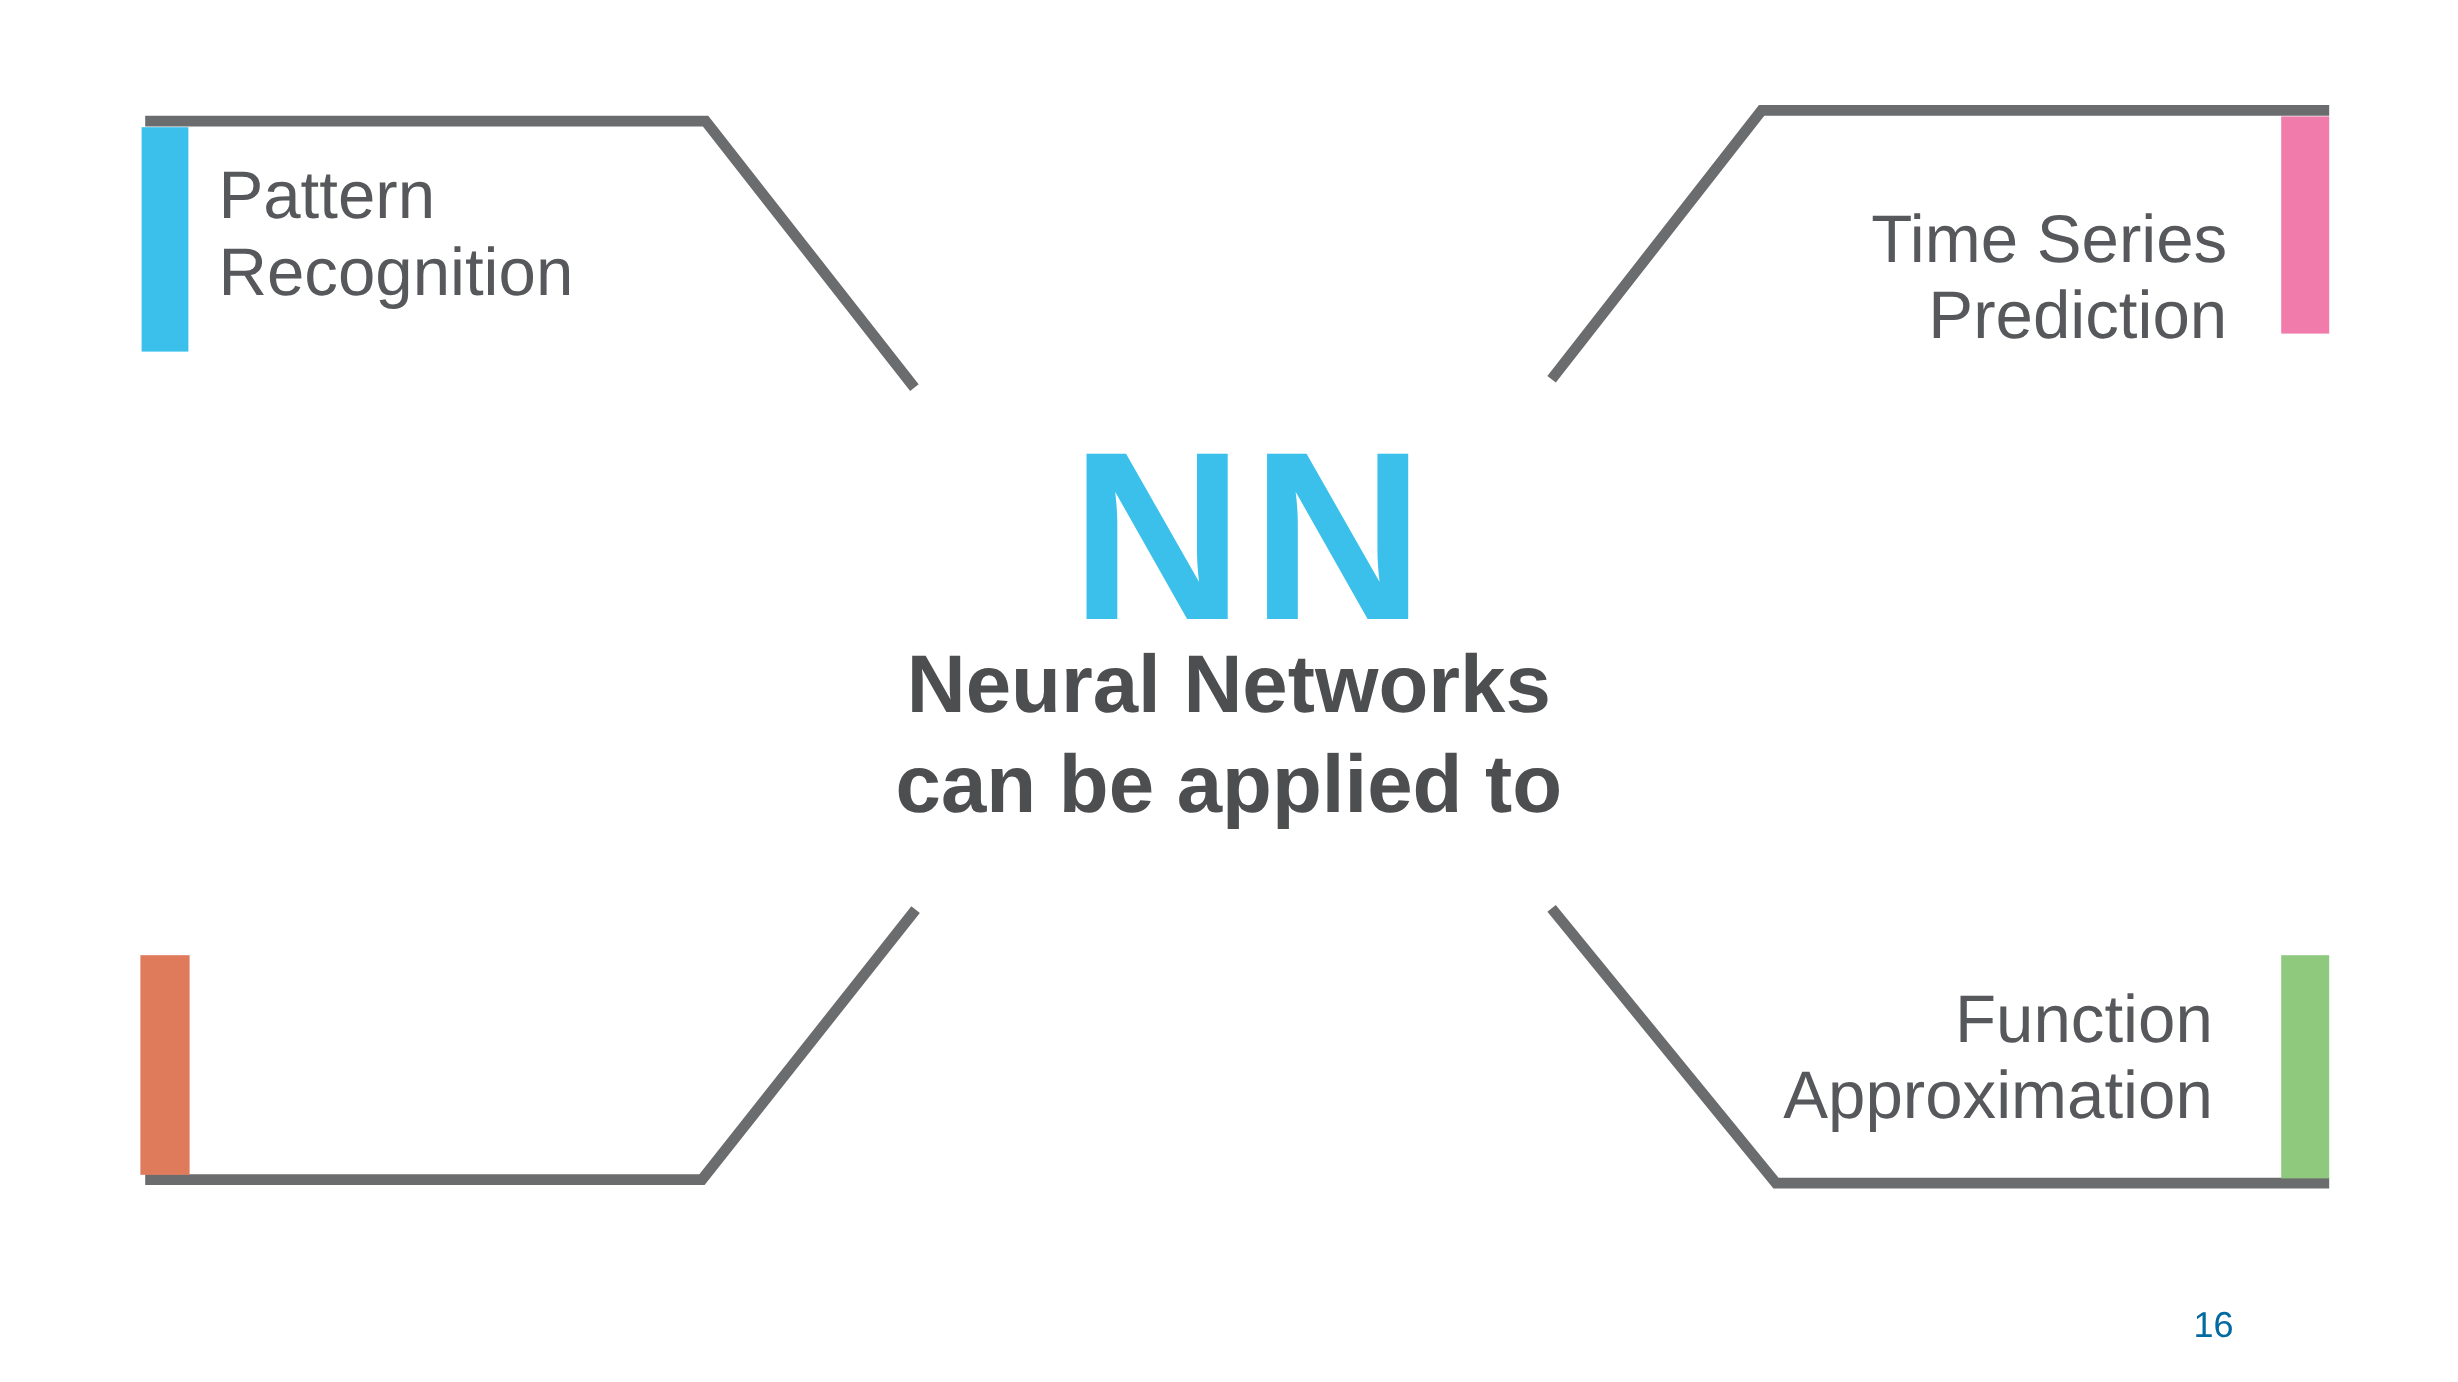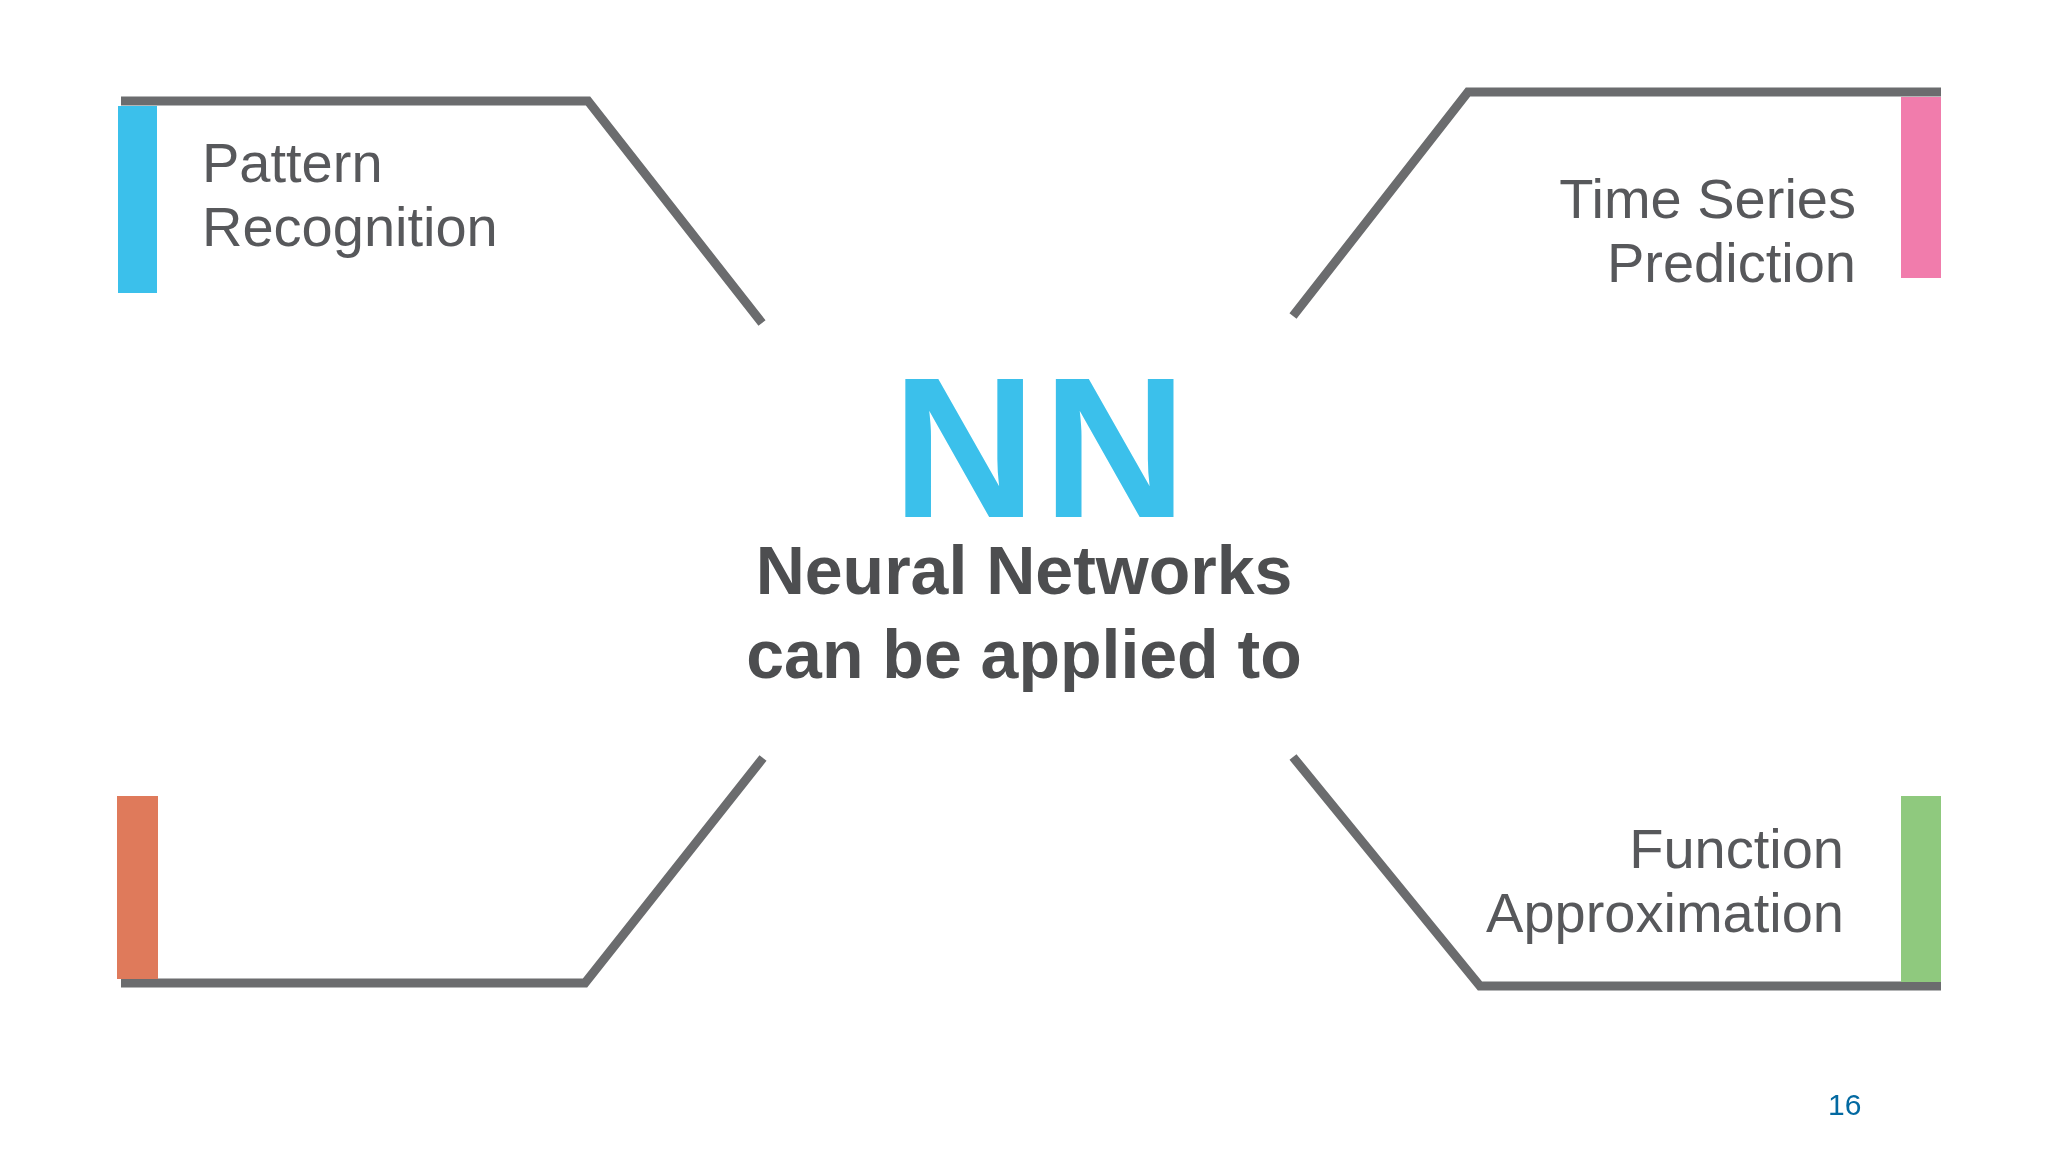--- a/index.html
+++ b/index.html
@@ -100,7 +100,7 @@
     <rect x="1901" y="796" width="40" height="186" fill="#8FC97E"></rect>
   </svg>
 
-  <div class="topic-label" style="left:202px; top:131px;">Pattern
+  <div class="topic-label" style="left:182px; top:131px;">Pattern
 Recognition</div>
 
   <div class="topic-label align-right" style="right:192px; top:123px;margin-top:44px;">Time Series

